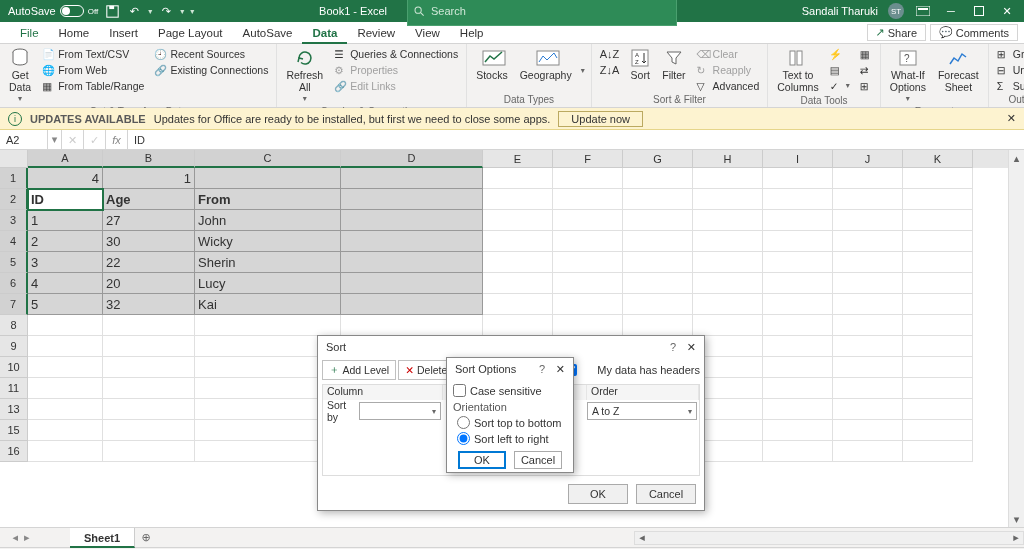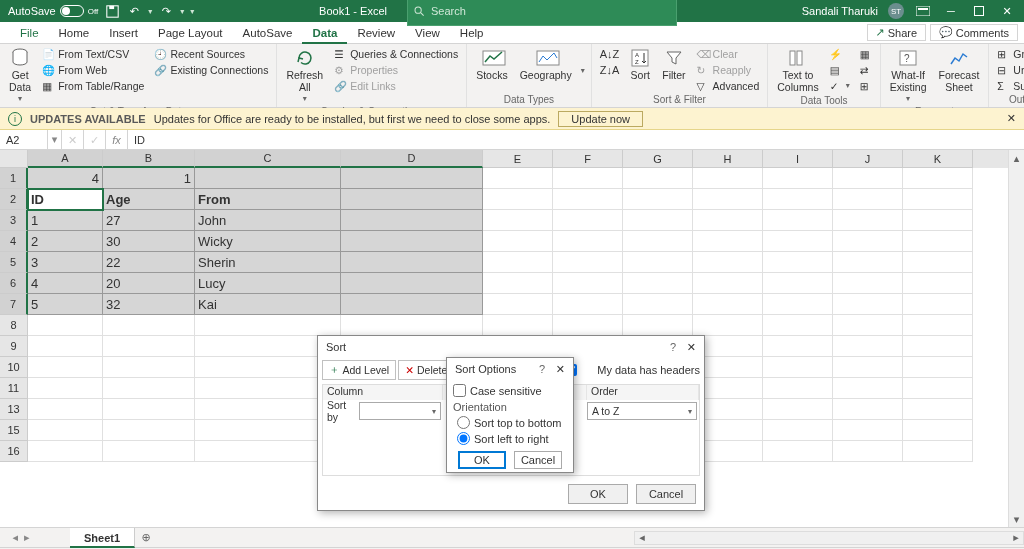--- a/index.html
+++ b/index.html
@@ -391,7 +391,7 @@
             </svg>
           </span>
         <span style="white-space:pre">What-If
-Existing</span>
+Options</span>
           <span class="dd">▾</span>
       </div>
       <div class="rbtn-big">

